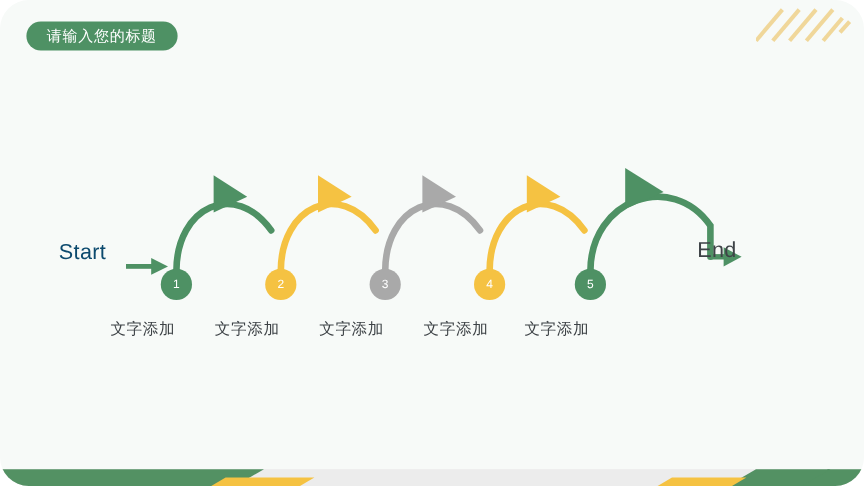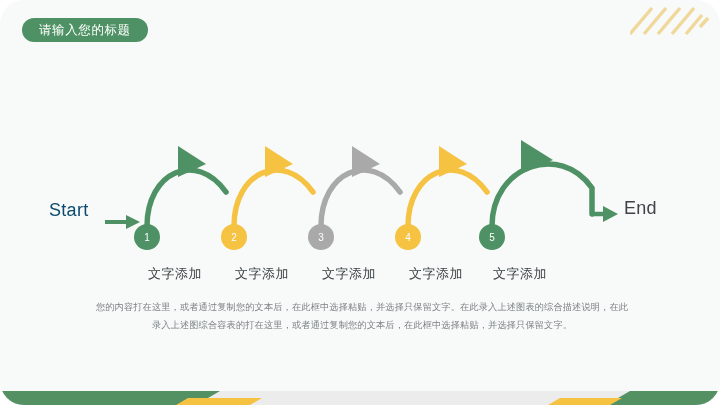--- a/index.html
+++ b/index.html
@@ -65,7 +65,7 @@
   }
   .end-label {
     position: absolute;
-    left: 624px;
+    left: 581px;
     top: 198px;
     font-size: 18px;
     color: #3e4347;

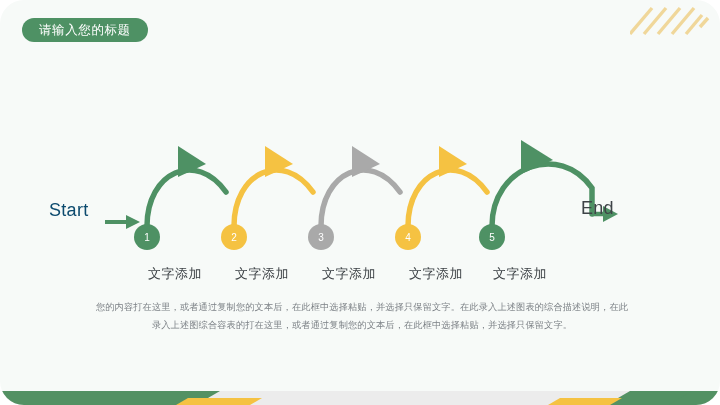--- a/index.html
+++ b/index.html
@@ -91,7 +91,7 @@
     position: absolute;
     top: 265px;
     width: 110px;
-    text-align: right;
+    text-align: left;
     font-size: 13px;
     color: #3d4246;
     letter-spacing: 0.5px;

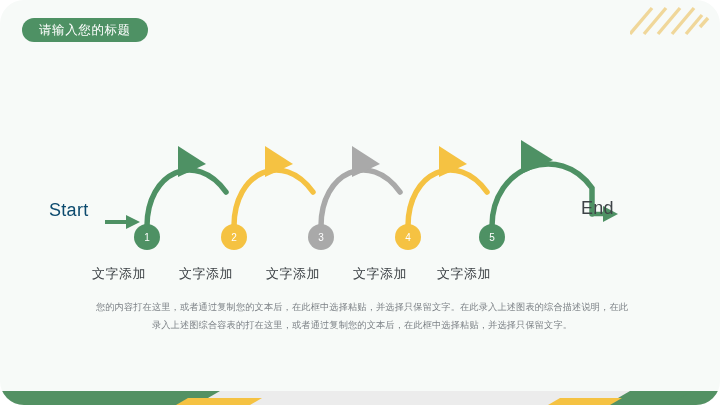--- a/index.html
+++ b/index.html
@@ -200,10 +200,6 @@
   <div class="caption" style="left:353px;">文字添加</div>
   <div class="caption" style="left:437px;">文字添加</div>
 
-  <div class="body-text">
-    <span>您的内容打在这里，或者通过复制您的文本后，在此框中选择粘贴，并选择只保留文字。在此录入上述图表的综合描述说明，在此</span>
-    <span>录入上述图综合容表的打在这里，或者通过复制您的文本后，在此框中选择粘贴，并选择只保留文字。</span>
-  </div>
 
   <svg class="bottom-deco" viewBox="0 0 720 26" preserveAspectRatio="none">
     <rect x="0" y="12" width="720" height="14" fill="#ececec"></rect>

